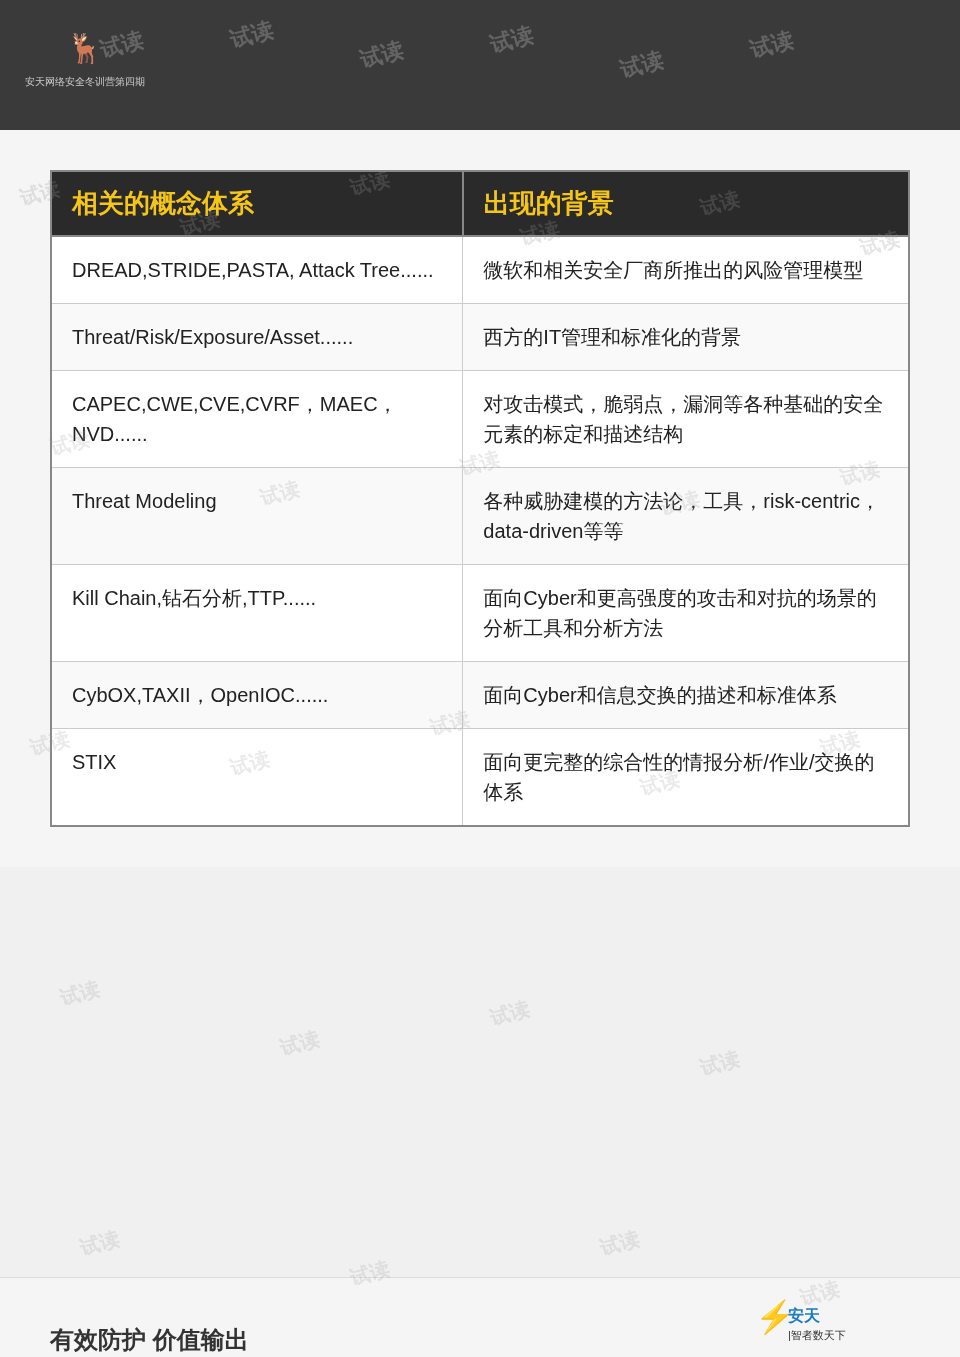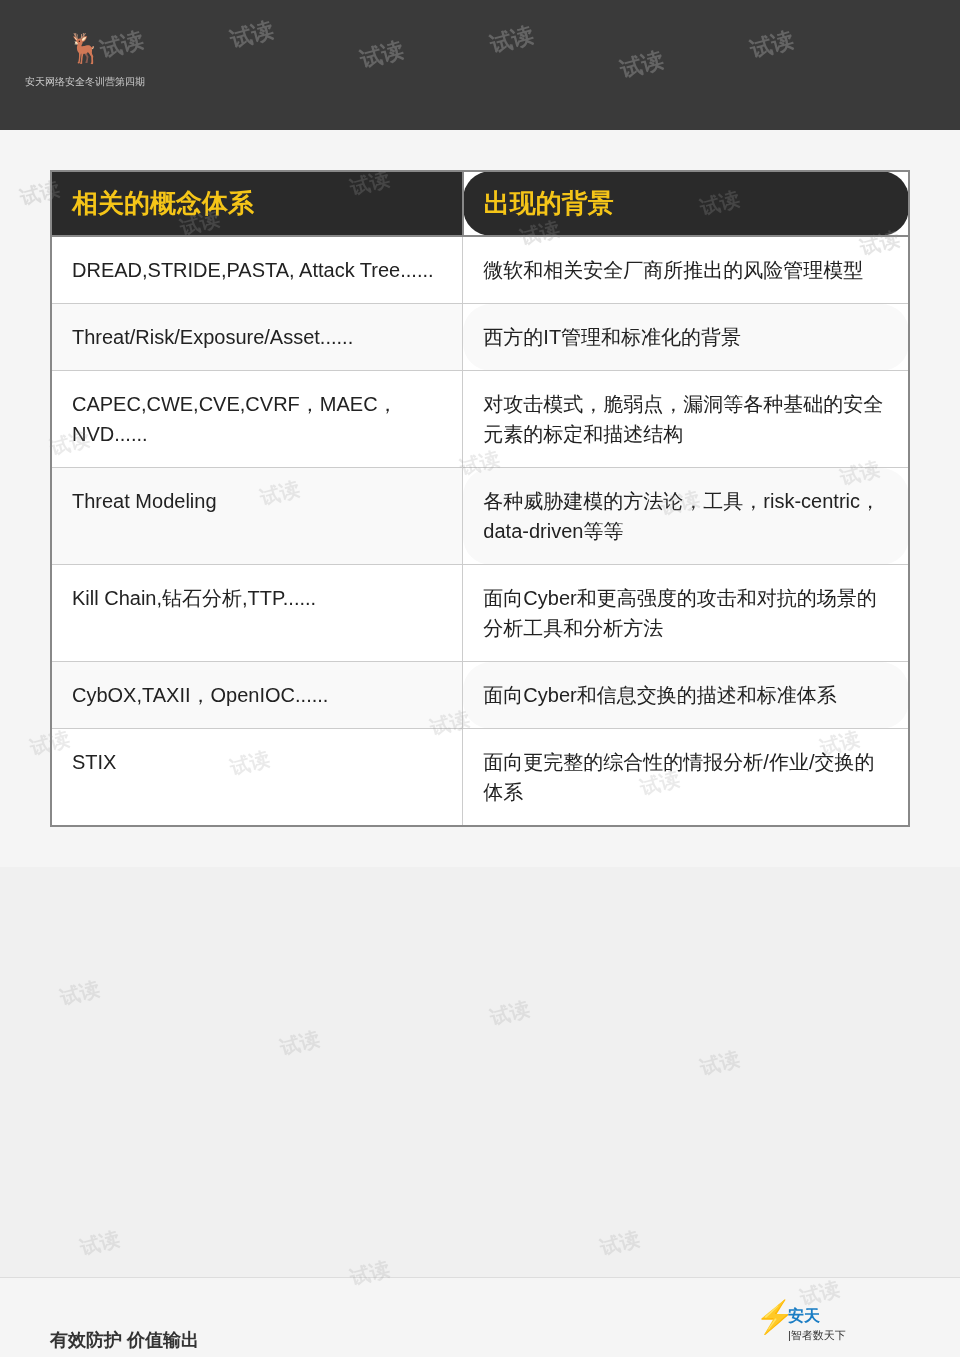--- a/index.html
+++ b/index.html
@@ -103,7 +103,6 @@
     .col-right {
       width: 52%;
       color: #222;
-      border-radius: 28px;
     }
 
     

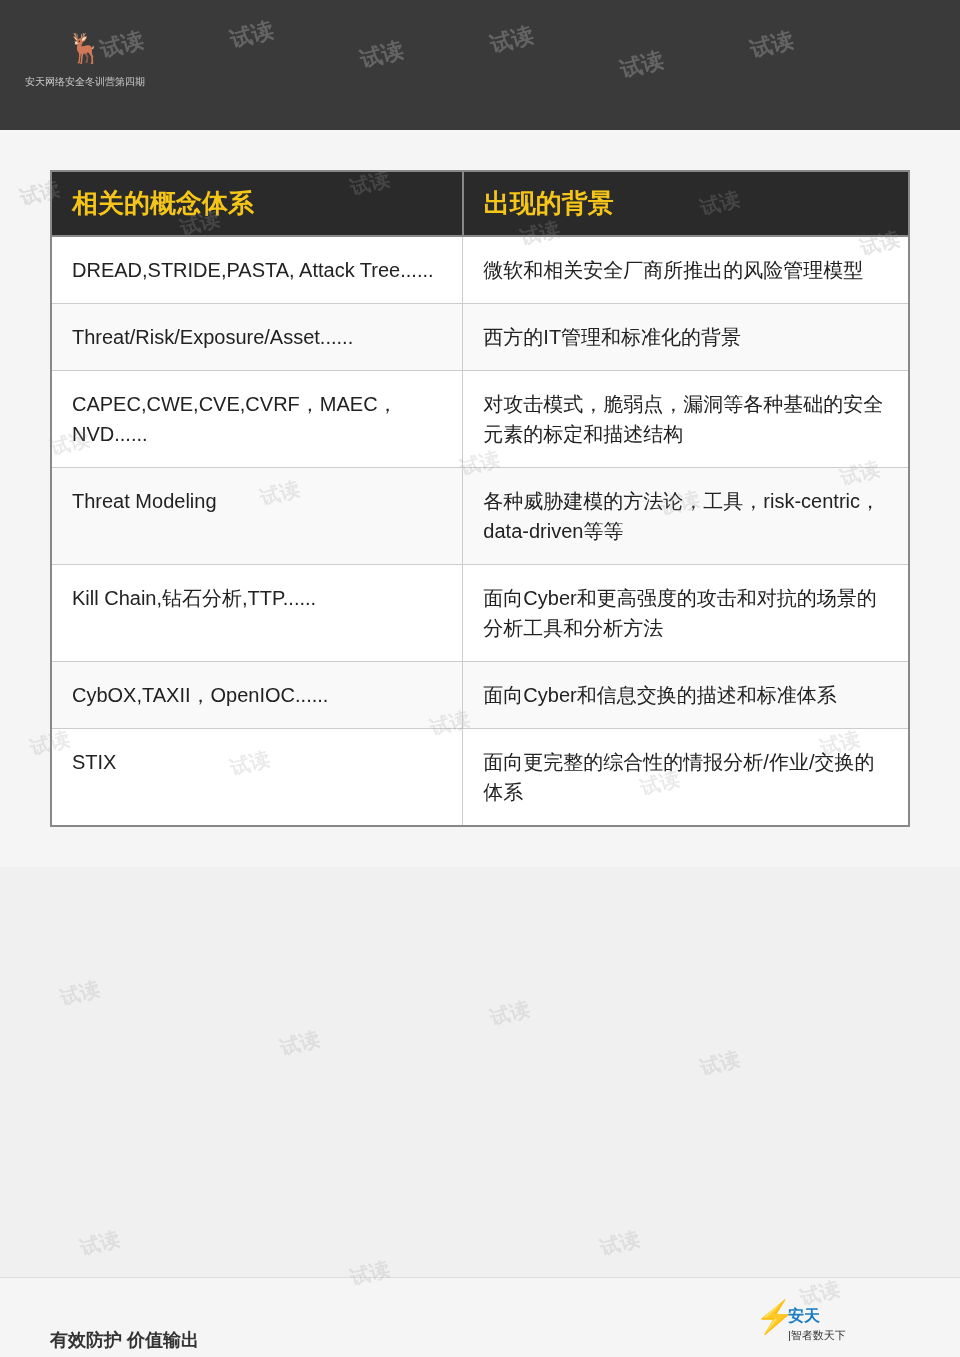--- a/index.html
+++ b/index.html
@@ -121,7 +121,7 @@
     }
 
     .footer-left {
-      font-size: 18px;
+      font-size: 24px;
       color: #333;
       font-weight: bold;
       margin-top: 44px;

